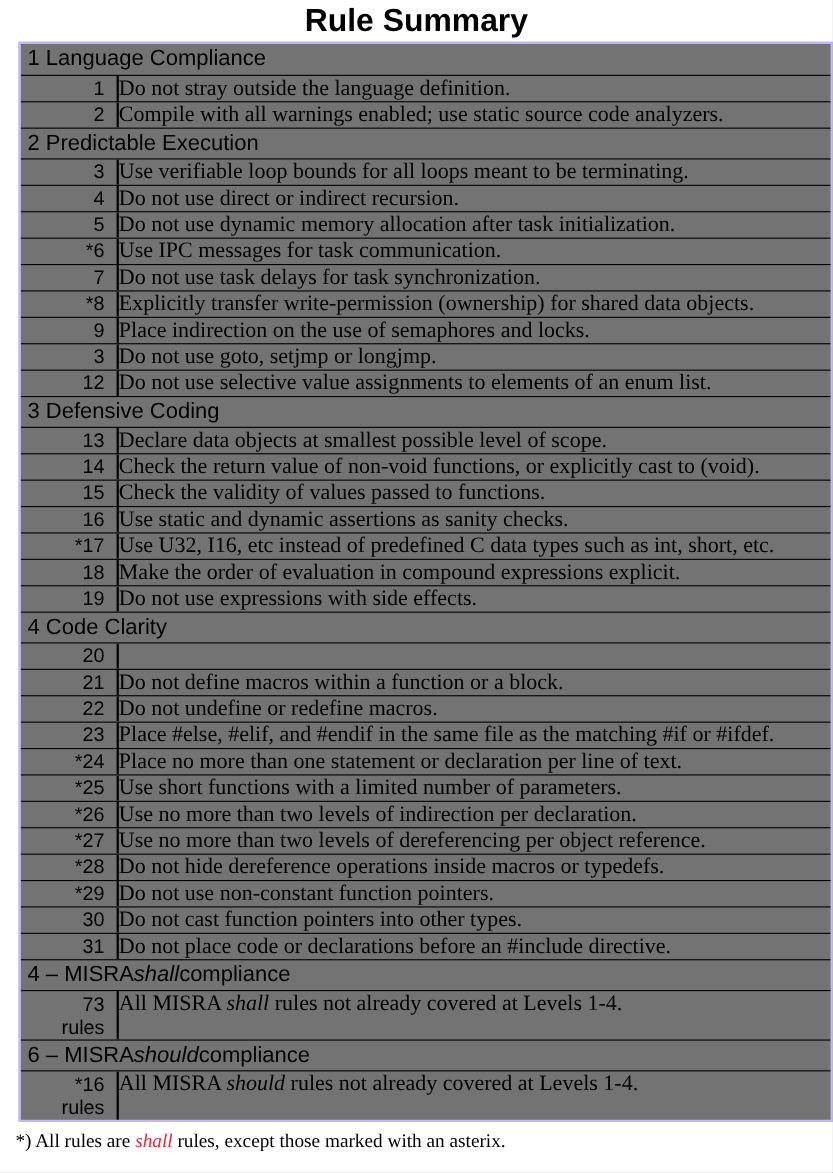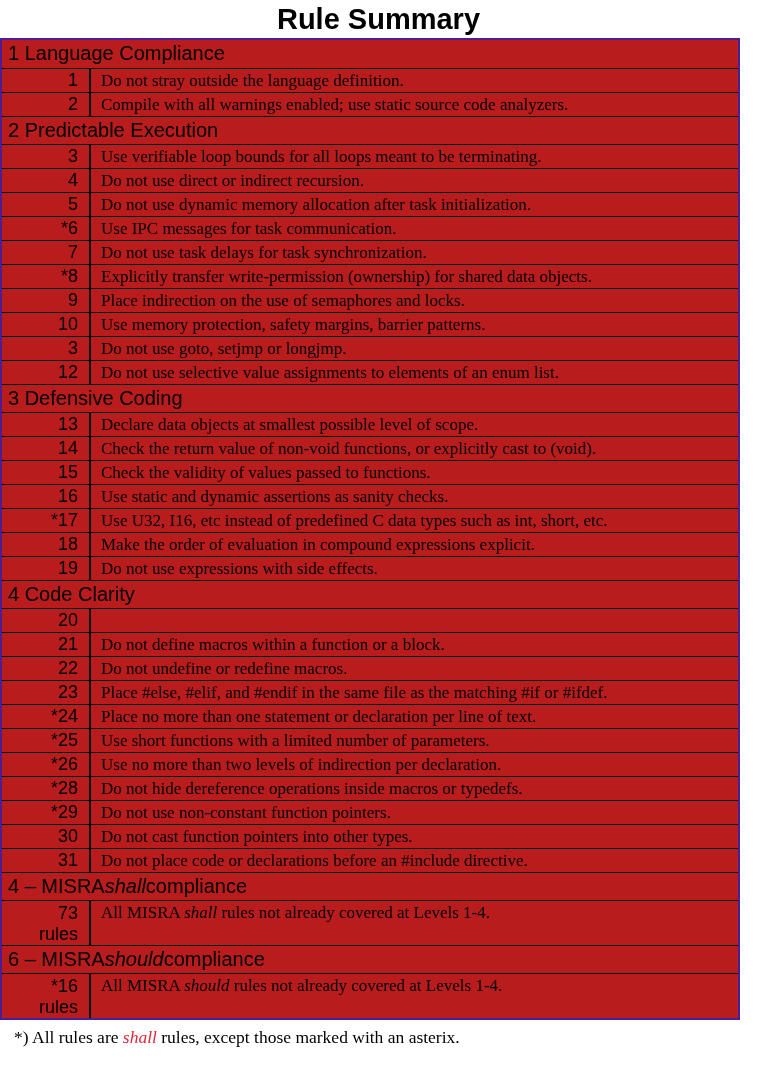--- a/index.html
+++ b/index.html
@@ -18,11 +18,11 @@
     line-height: 31px;
   }
   .rule-table {
-    margin-left: 0;
+    margin-left: 17px;
     width: 740px;
-    border: 2px solid #4c1d95;
+    border: 2px solid #c4b5fd;
     box-sizing: border-box;
-    background: #b91c1c;
+    background: #737373;
   }
   .trow {
     display: flex;

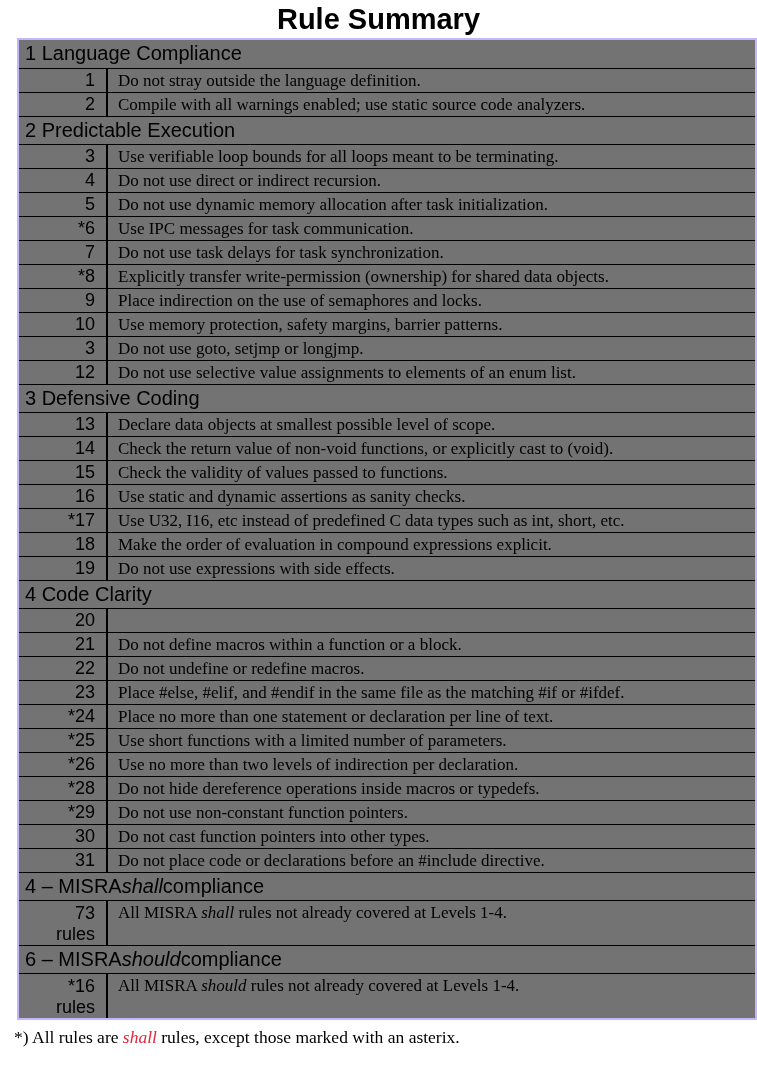--- a/index.html
+++ b/index.html
@@ -56,9 +56,8 @@
   .cell-text {
     flex: 1 1 auto;
     font-family: "Liberation Serif", serif;
-    font-size: 17px;
+    font-size: 20px;
     line-height: 23px;
-    padding-left: 10px;
     white-space: nowrap;
   }
   .it { font-style: italic; }

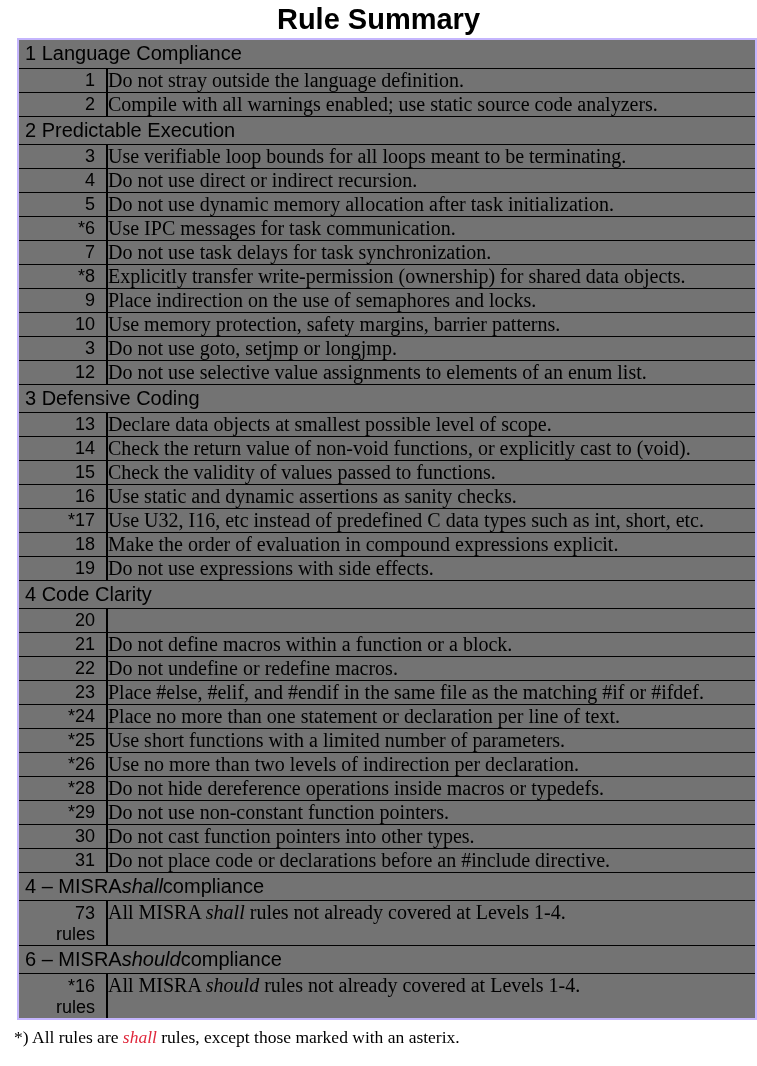--- a/index.html
+++ b/index.html
@@ -139,12 +139,6 @@
       </div>
       <div class="trow rrow">
         <div class="cell-num">
-          <div>10</div>
-        </div>
-        <div class="cell-text"><span>Use memory protection, safety margins, barrier patterns.</span></div>
-      </div>
-      <div class="trow rrow">
-        <div class="cell-num">
           <div>3</div>
         </div>
         <div class="cell-text"><span>Do not use goto, setjmp or longjmp.</span></div>

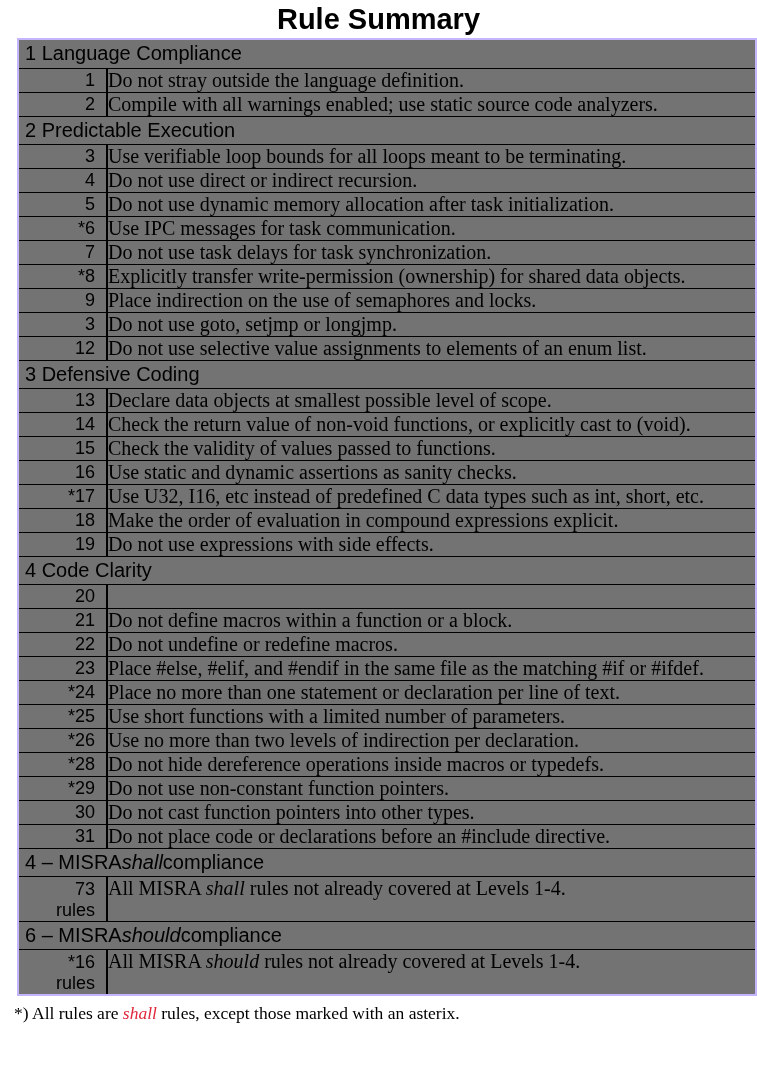--- a/index.html
+++ b/index.html
@@ -240,6 +240,12 @@
       </div>
       <div class="trow rrow">
         <div class="cell-num">
+          <div>*27</div>
+        </div>
+        <div class="cell-text"><span>Use no more than two levels of dereferencing per object reference.</span></div>
+      </div>
+      <div class="trow rrow">
+        <div class="cell-num">
           <div>*28</div>
         </div>
         <div class="cell-text"><span>Do not hide dereference operations inside macros or typedefs.</span></div>

